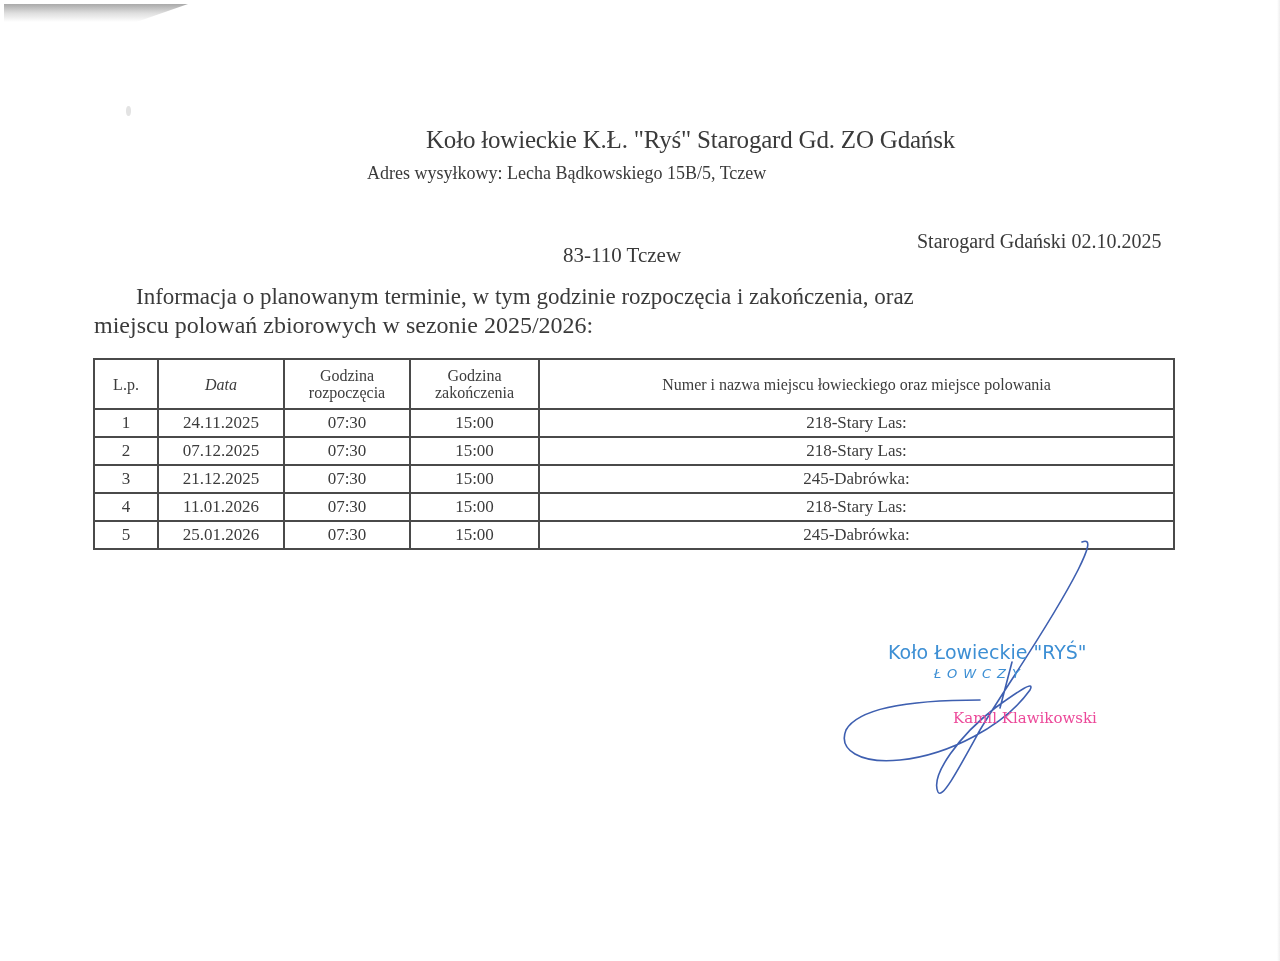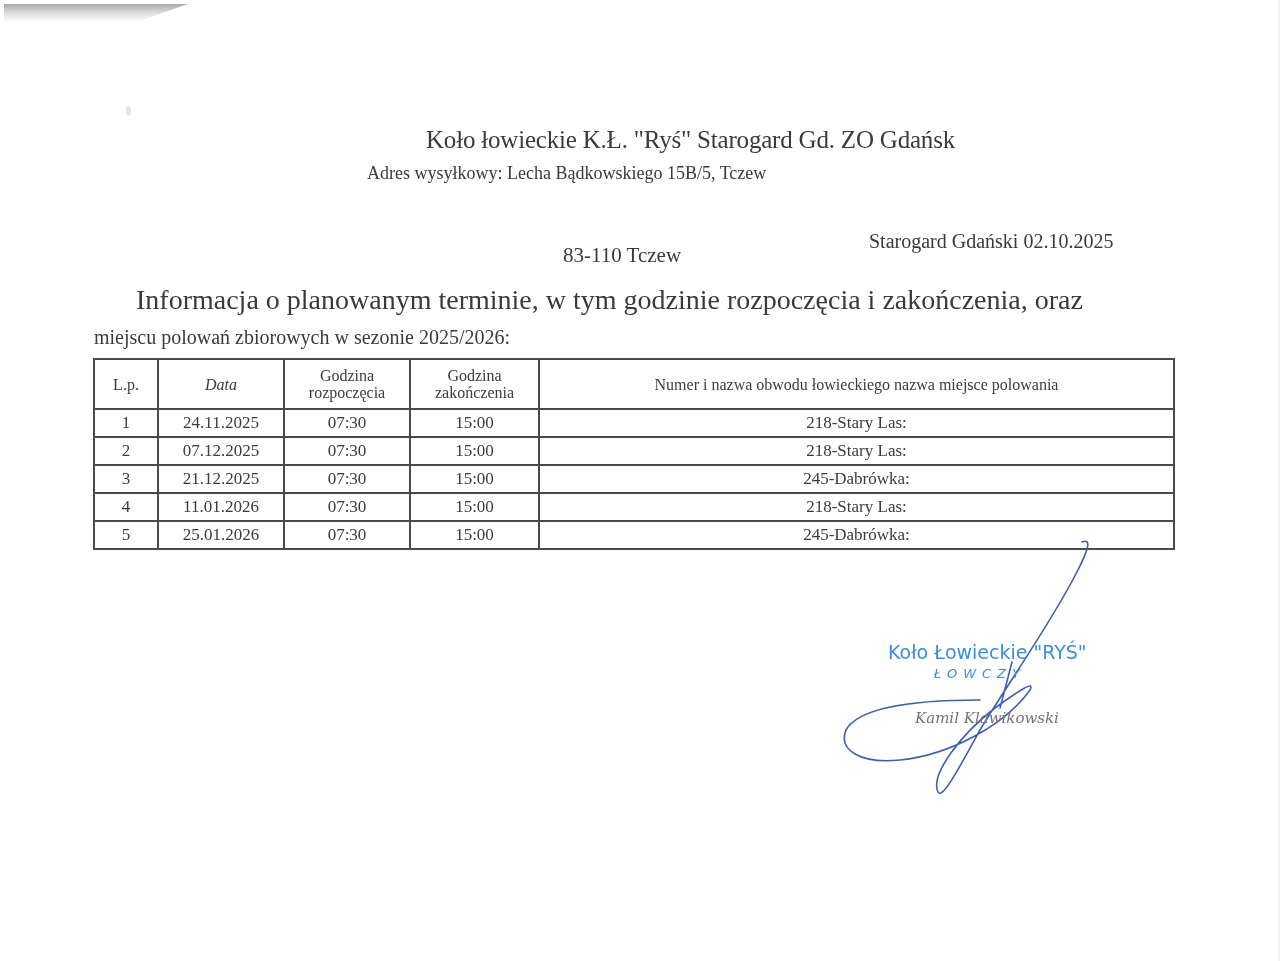--- a/index.html
+++ b/index.html
@@ -21,7 +21,7 @@
   .org-name { left:426px; top:126px; font-size:25px; letter-spacing:-0.2px; }
   .addr { left:367px; top:163px; font-size:18px; }
   .postal { left:563px; top:196px; font-size:21px;margin-top:47px; }
-  .place-date { left:869px; top:230px; font-size:20px; }
+  .place-date { left:917px; top:230px; font-size:20px; }
   .intro1 { left:136px; top:284px; font-size:28px; }
   .intro2 { left:94px; top:326px; font-size:20px; }
 

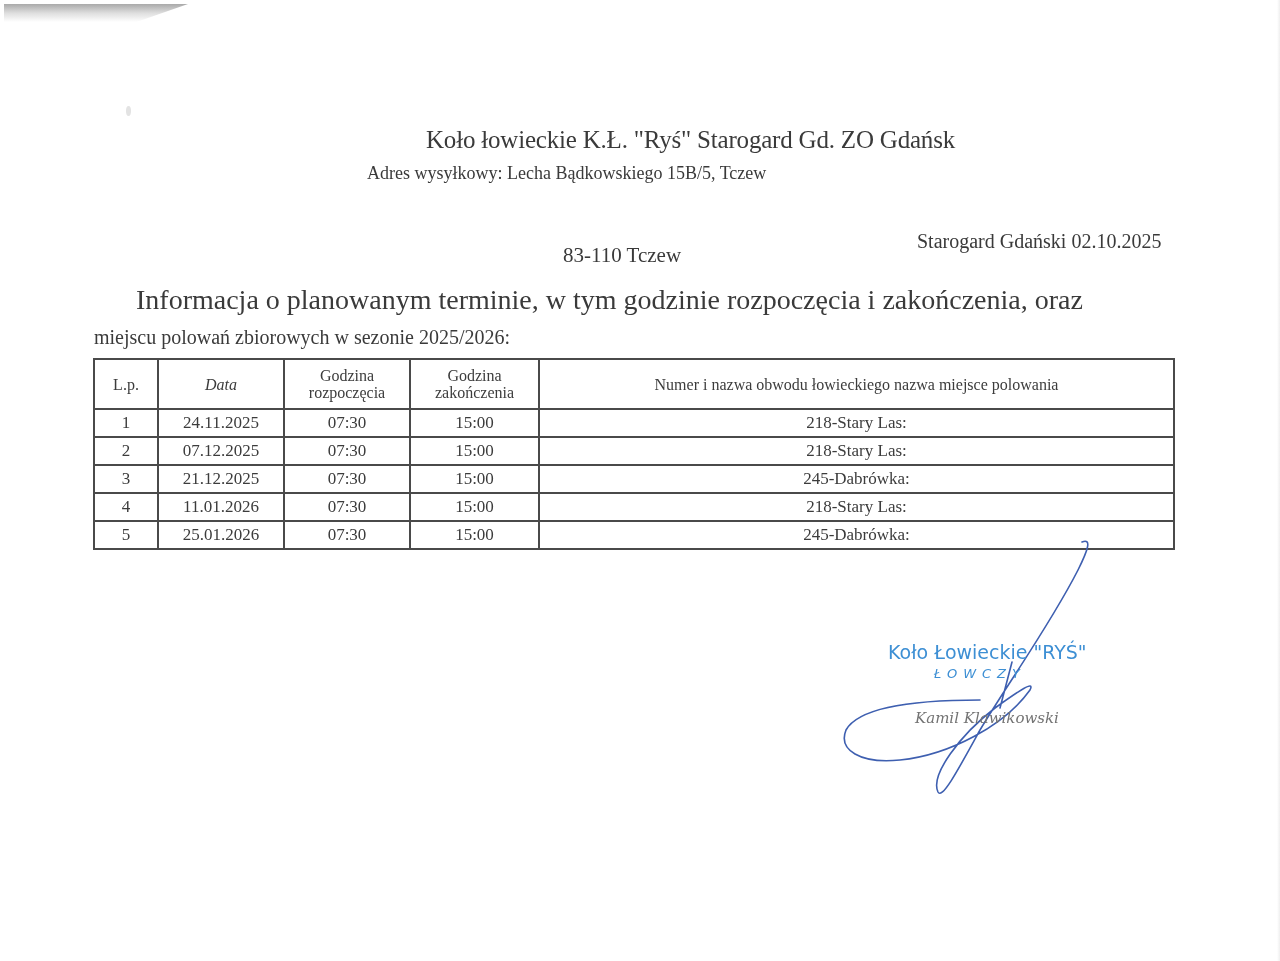--- a/index.html
+++ b/index.html
@@ -22,7 +22,7 @@
   .addr { left:367px; top:163px; font-size:18px; }
   .postal { left:563px; top:196px; font-size:21px;margin-top:47px; }
   .place-date { left:917px; top:230px; font-size:20px; }
-  .intro1 { left:136px; top:284px; font-size:28px; }
+  .intro1 { left:136px; top:284px; font-size:23px; }
   .intro2 { left:94px; top:326px; font-size:20px; }
 
   table.schedule {

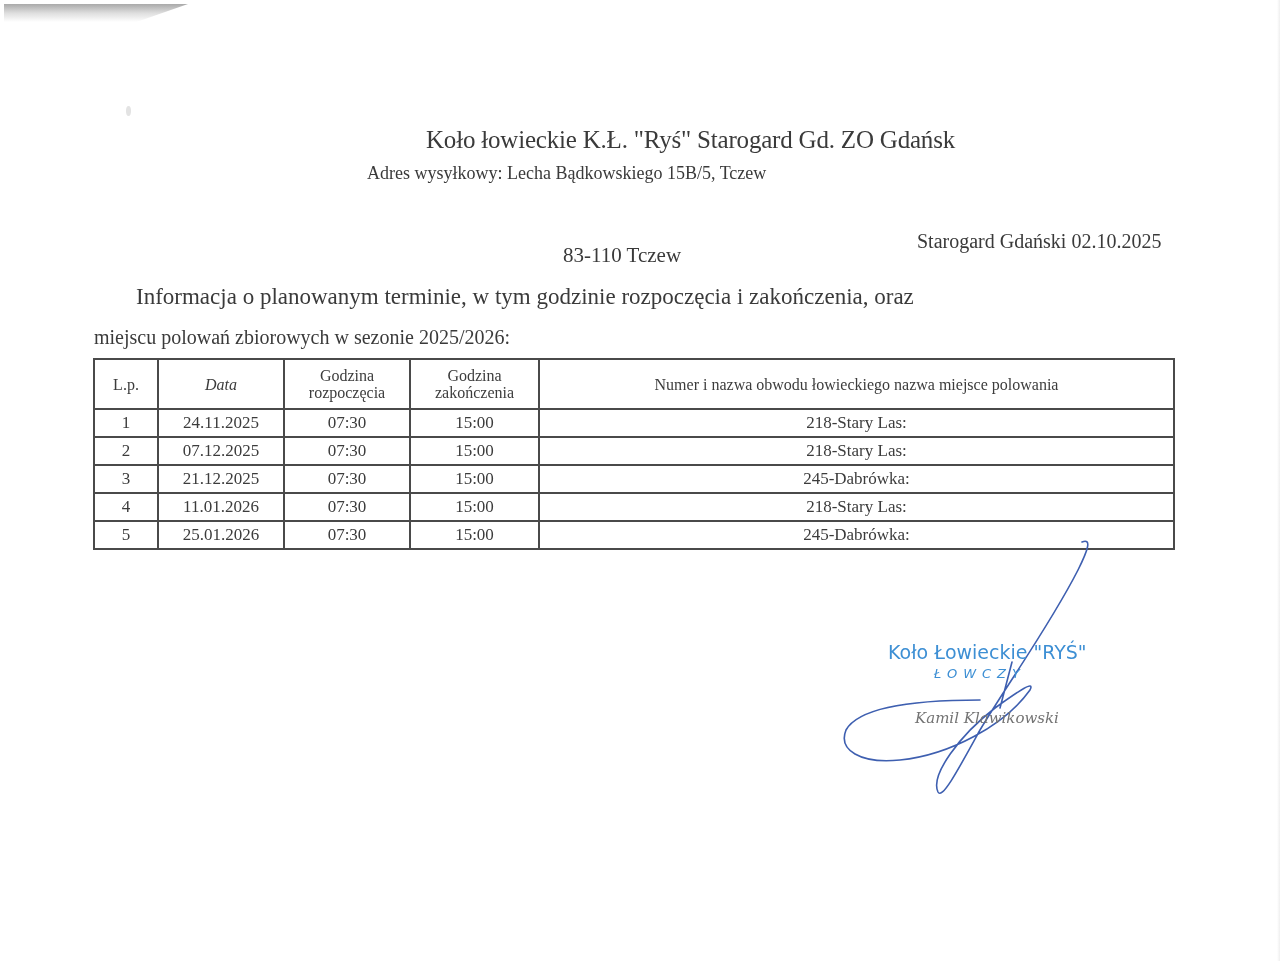--- a/index.html
+++ b/index.html
@@ -23,7 +23,7 @@
   .postal { left:563px; top:196px; font-size:21px;margin-top:47px; }
   .place-date { left:917px; top:230px; font-size:20px; }
   .intro1 { left:136px; top:284px; font-size:23px; }
-  .intro2 { left:94px; top:326px; font-size:20px; }
+  .intro2 { left:94px; top:312px; font-size:24px; }
 
   table.schedule {
     position:absolute; left:93px; top:358px; width:1082px;

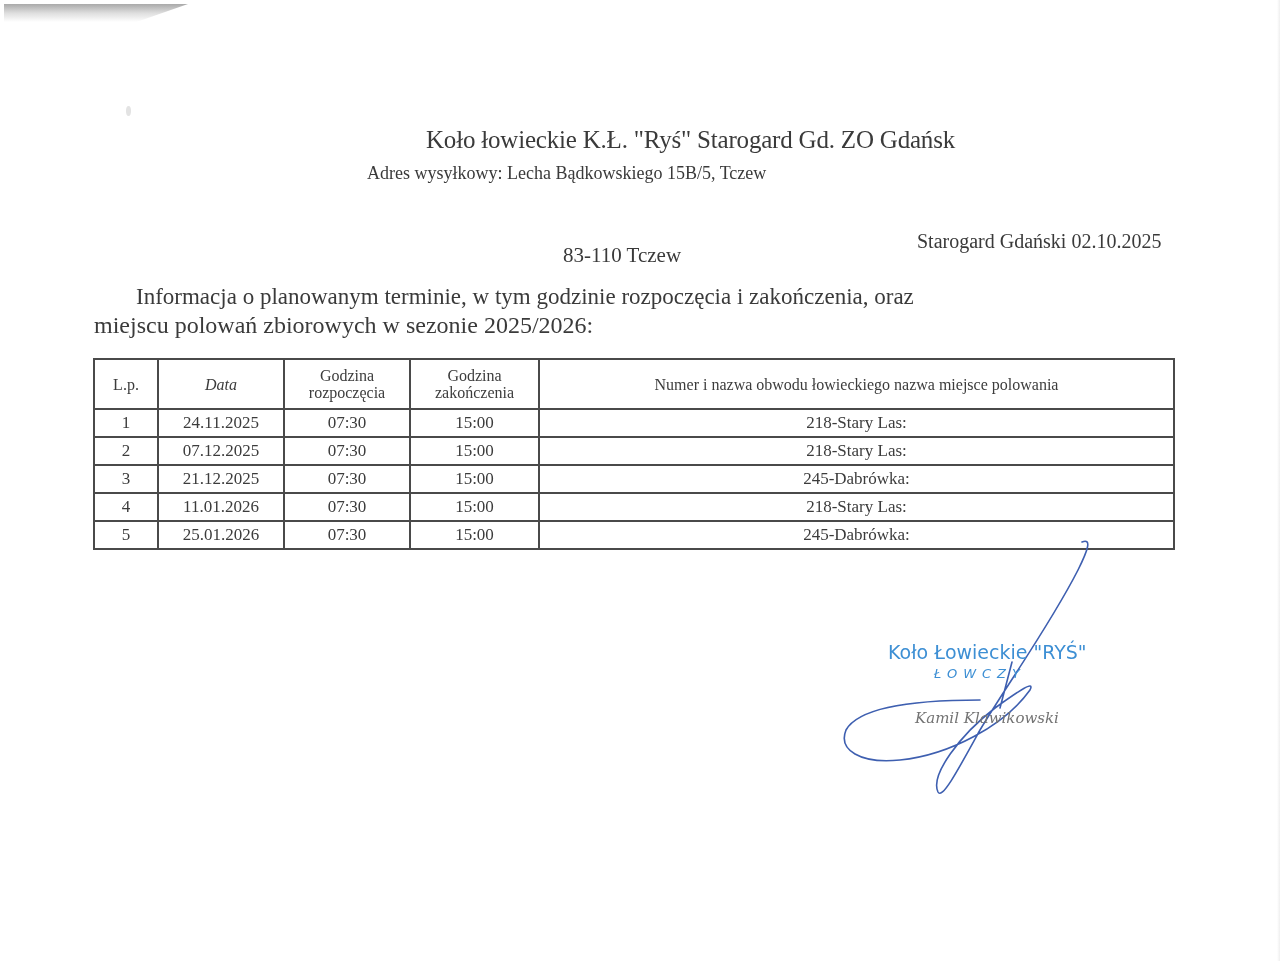--- a/index.html
+++ b/index.html
@@ -64,7 +64,7 @@
       <th class="c2">Data</th>
       <th class="c3"><span>Godzina</span><br><span>rozpoczęcia</span></th>
       <th class="c4"><span>Godzina</span><br><span>zakończenia</span></th>
-      <th>Numer i nazwa obwodu łowieckiego nazwa miejsce polowania</th>
+      <th>Numer i nazwa miejscu łowieckiego oraz miejsce polowania</th>
     </tr>
   </thead>
   <tbody>

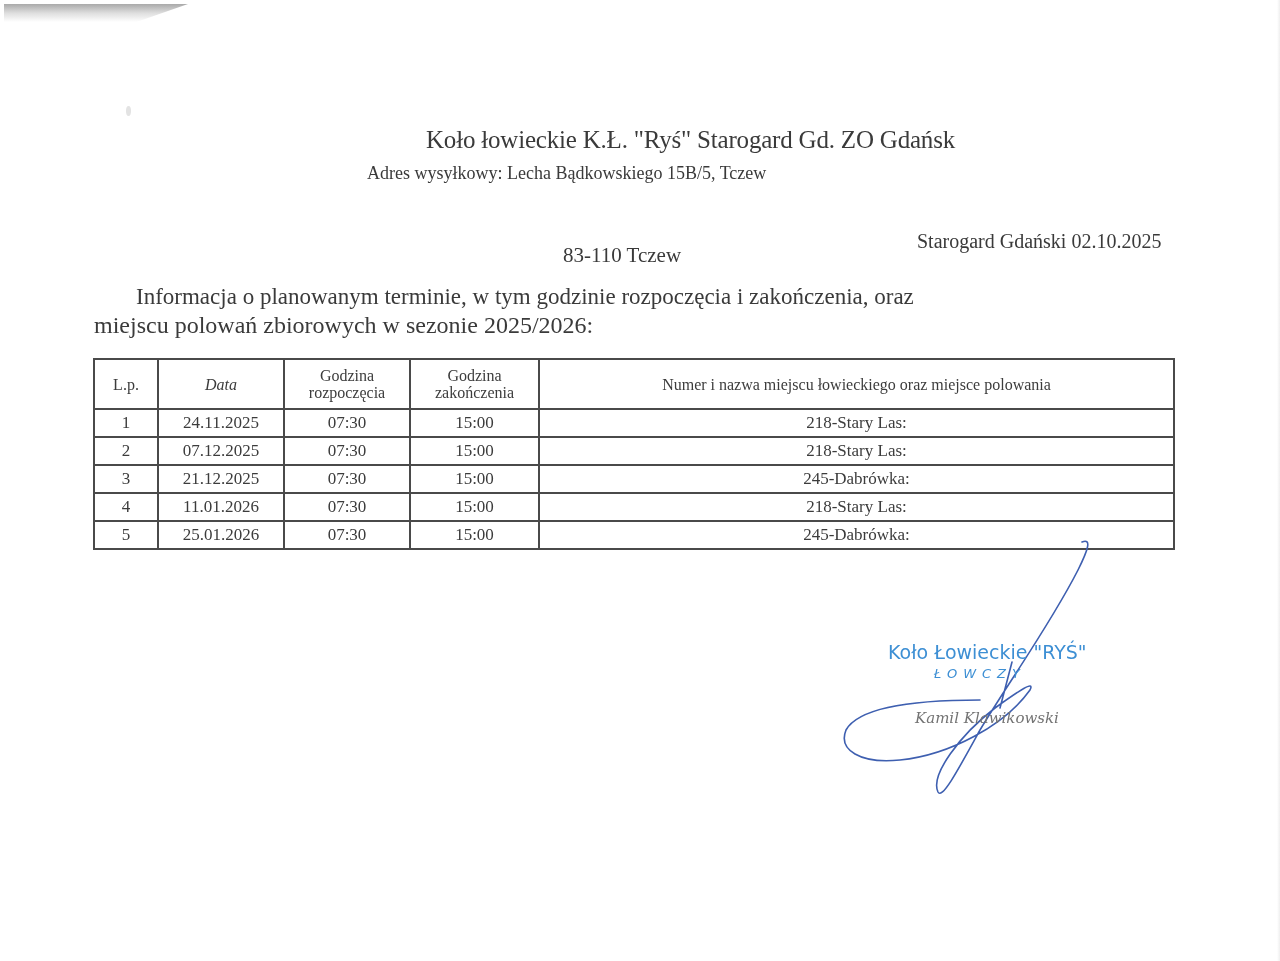--- a/index.html
+++ b/index.html
@@ -39,7 +39,7 @@
   .stamp { position:absolute; font-family:"DejaVu Sans", sans-serif; color:#3d8fd4; white-space:nowrap; }
   .stamp-org { left:888px; top:641px; font-size:19px; }
   .stamp-role { left:934px; top:666px; font-size:13px; letter-spacing:6px;font-style:italic; }
-  .stamp-name { left:915px; top:709px; font-size:15px; font-family:"DejaVu Serif", serif; font-style:italic; color:#737373; }
+  .stamp-name { left:953px; top:709px; font-size:15px; font-family:"DejaVu Serif", serif; color:#ec4899; }
   .signature { position:absolute; left:830px; top:530px; }
 </style>
 </head>

